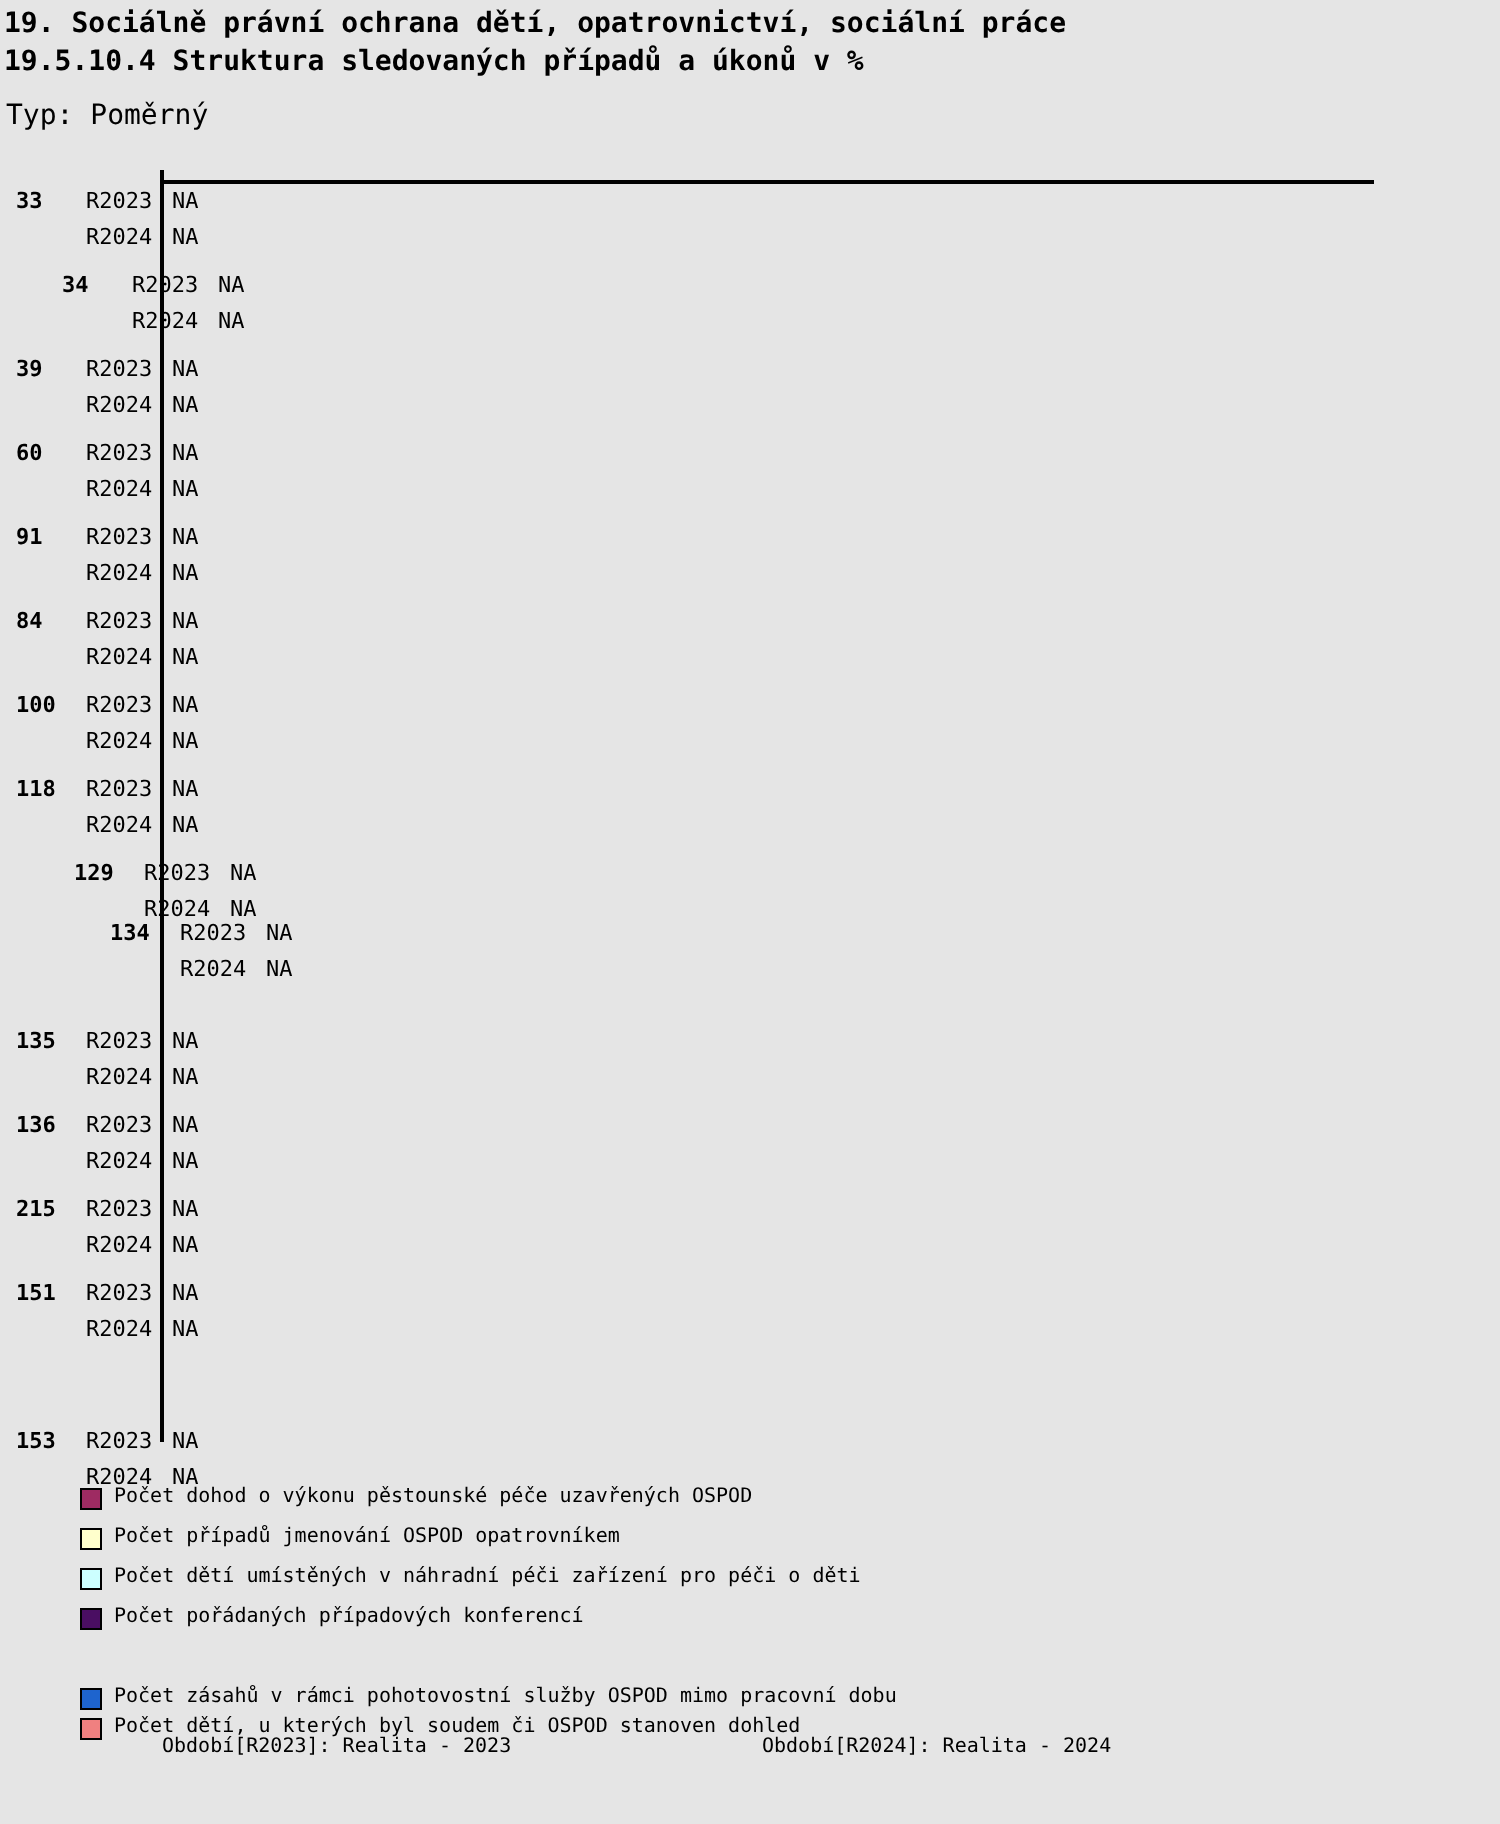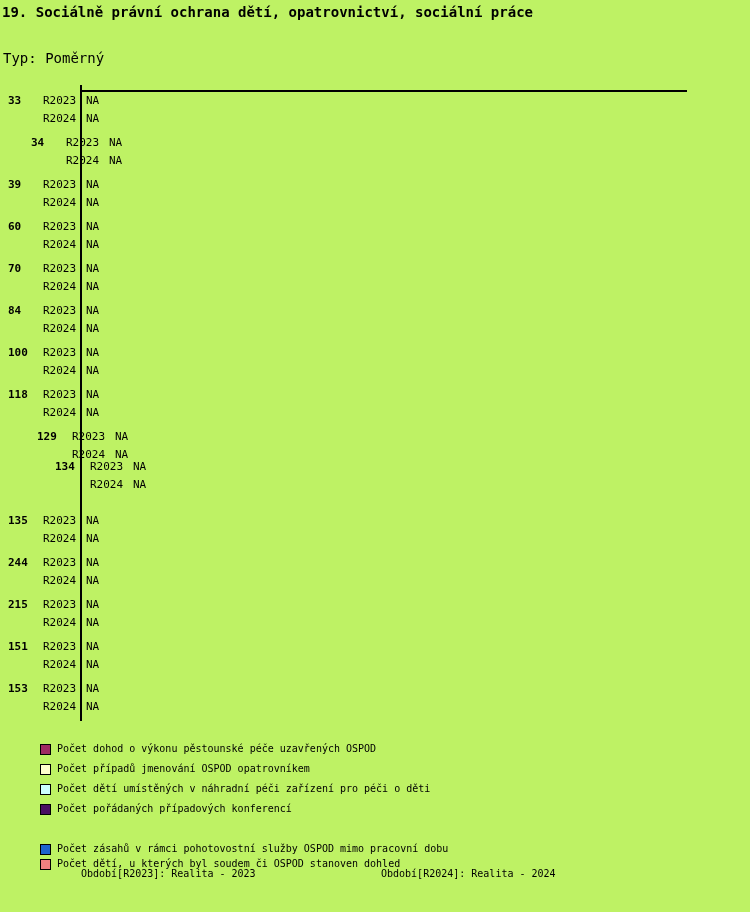--- a/index.html
+++ b/index.html
@@ -7,7 +7,7 @@
     position: relative;
     width: 750px;
     height: 912px;
-    background: #bef264;
+    background: #e5e5e5;
     color: #000000;
     font-family: "DejaVu Sans Mono", "Liberation Mono", monospace;
     overflow: hidden;

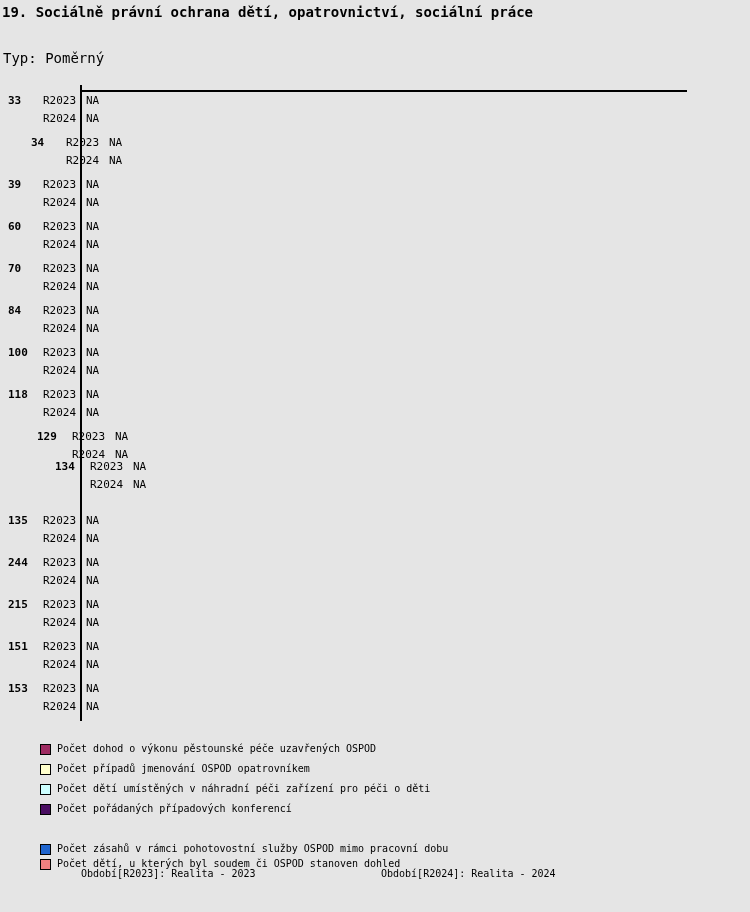--- a/index.html
+++ b/index.html
@@ -117,6 +117,7 @@
 
   <div class="title-block">
     <div class="title-line">19. Sociálně právní ochrana dětí, opatrovnictví, sociální práce</div>
+    <div class="title-line">19.5.10.4 Struktura sledovaných případů a úkonů v %</div>
   </div>
   <div class="type-label">Typ: Poměrný</div>
 

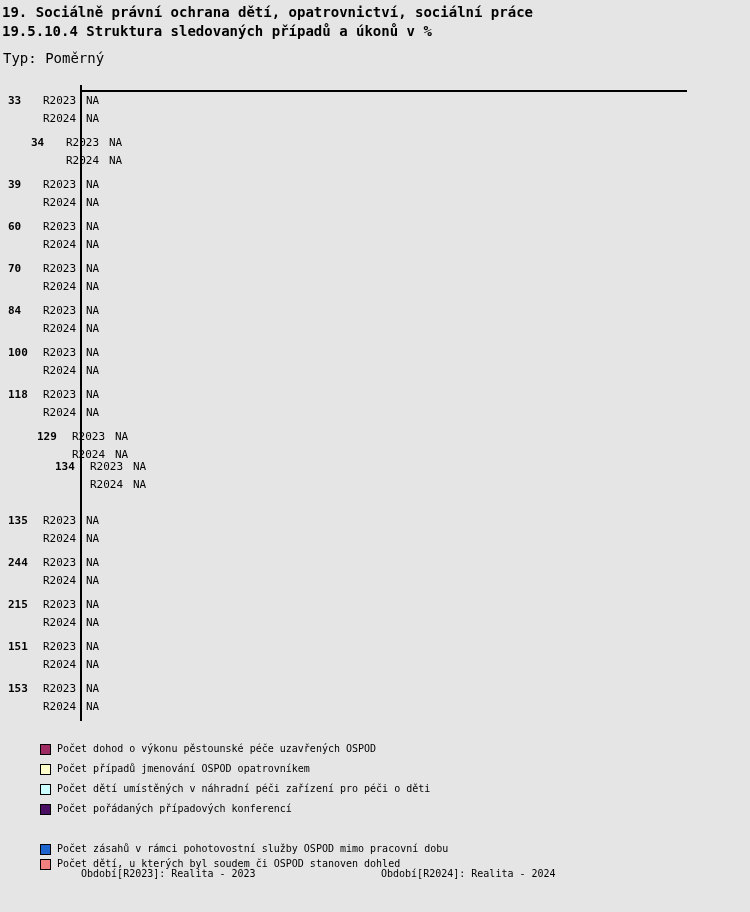--- a/index.html
+++ b/index.html
@@ -175,7 +175,7 @@
 
   <div class="group" style="top: 260px;">
     <div class="row">
-      <span class="grp">70</span>
+      <span class="grp">91</span>
       <span class="per">R2023</span>
       <span class="val">NA</span>
     </div>

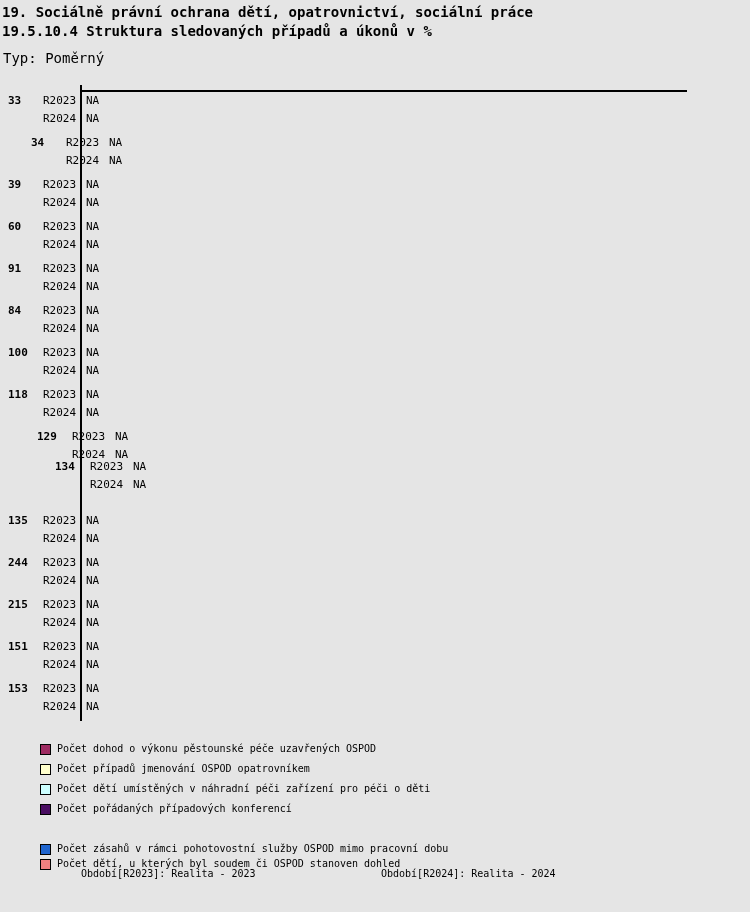--- a/index.html
+++ b/index.html
@@ -259,7 +259,7 @@
 
   <div class="group" style="top: 554px;">
     <div class="row">
-      <span class="grp">244</span>
+      <span class="grp">136</span>
       <span class="per">R2023</span>
       <span class="val">NA</span>
     </div>

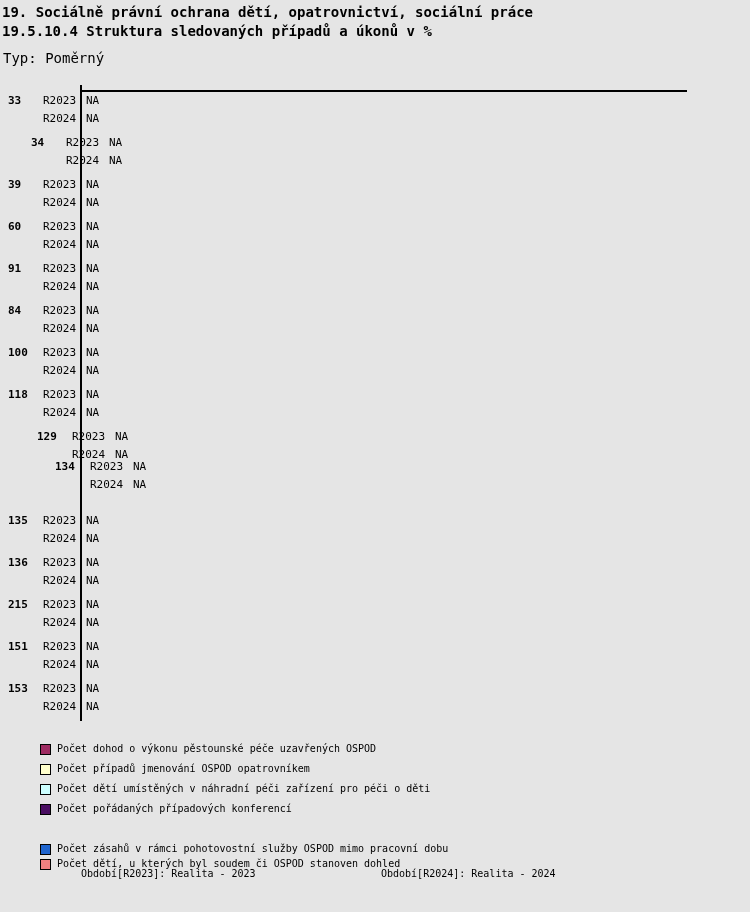--- a/index.html
+++ b/index.html
@@ -293,7 +293,7 @@
     </div>
   </div>
 
-  <div class="group" style="top: 680px;">
+  <div class="group" style="top: 712px;">
     <div class="row">
       <span class="grp">153</span>
       <span class="per">R2023</span>

